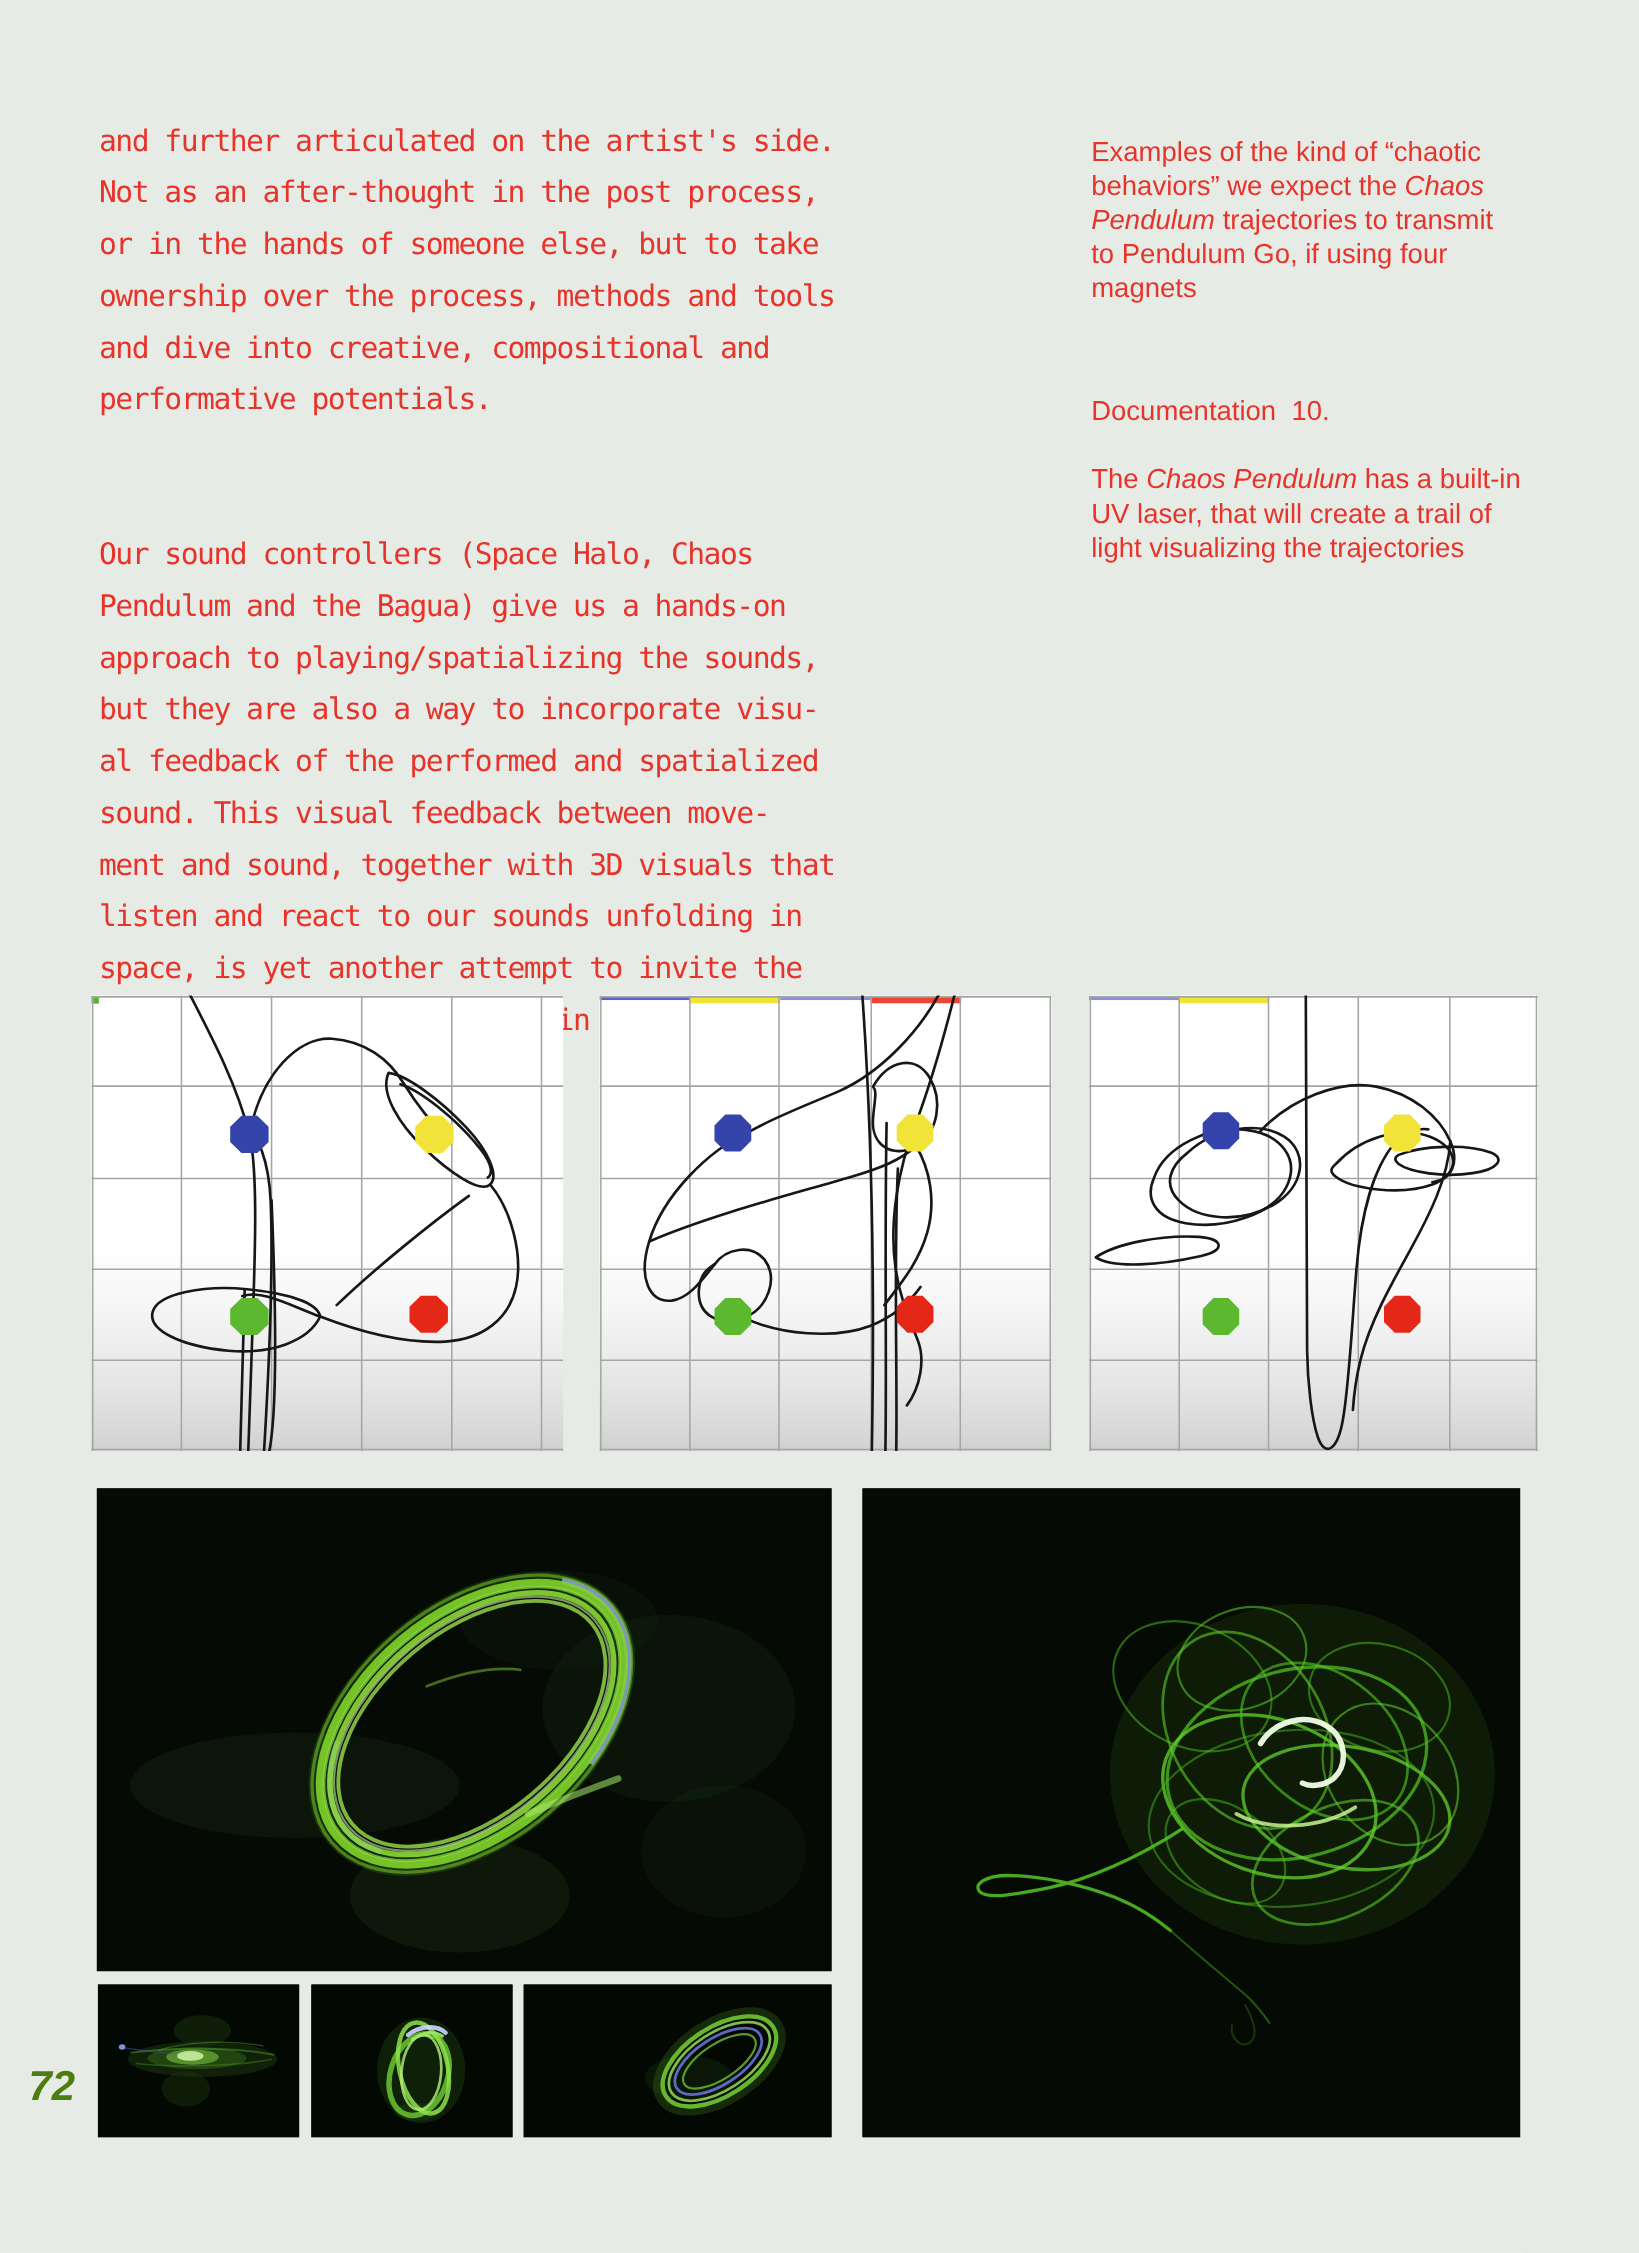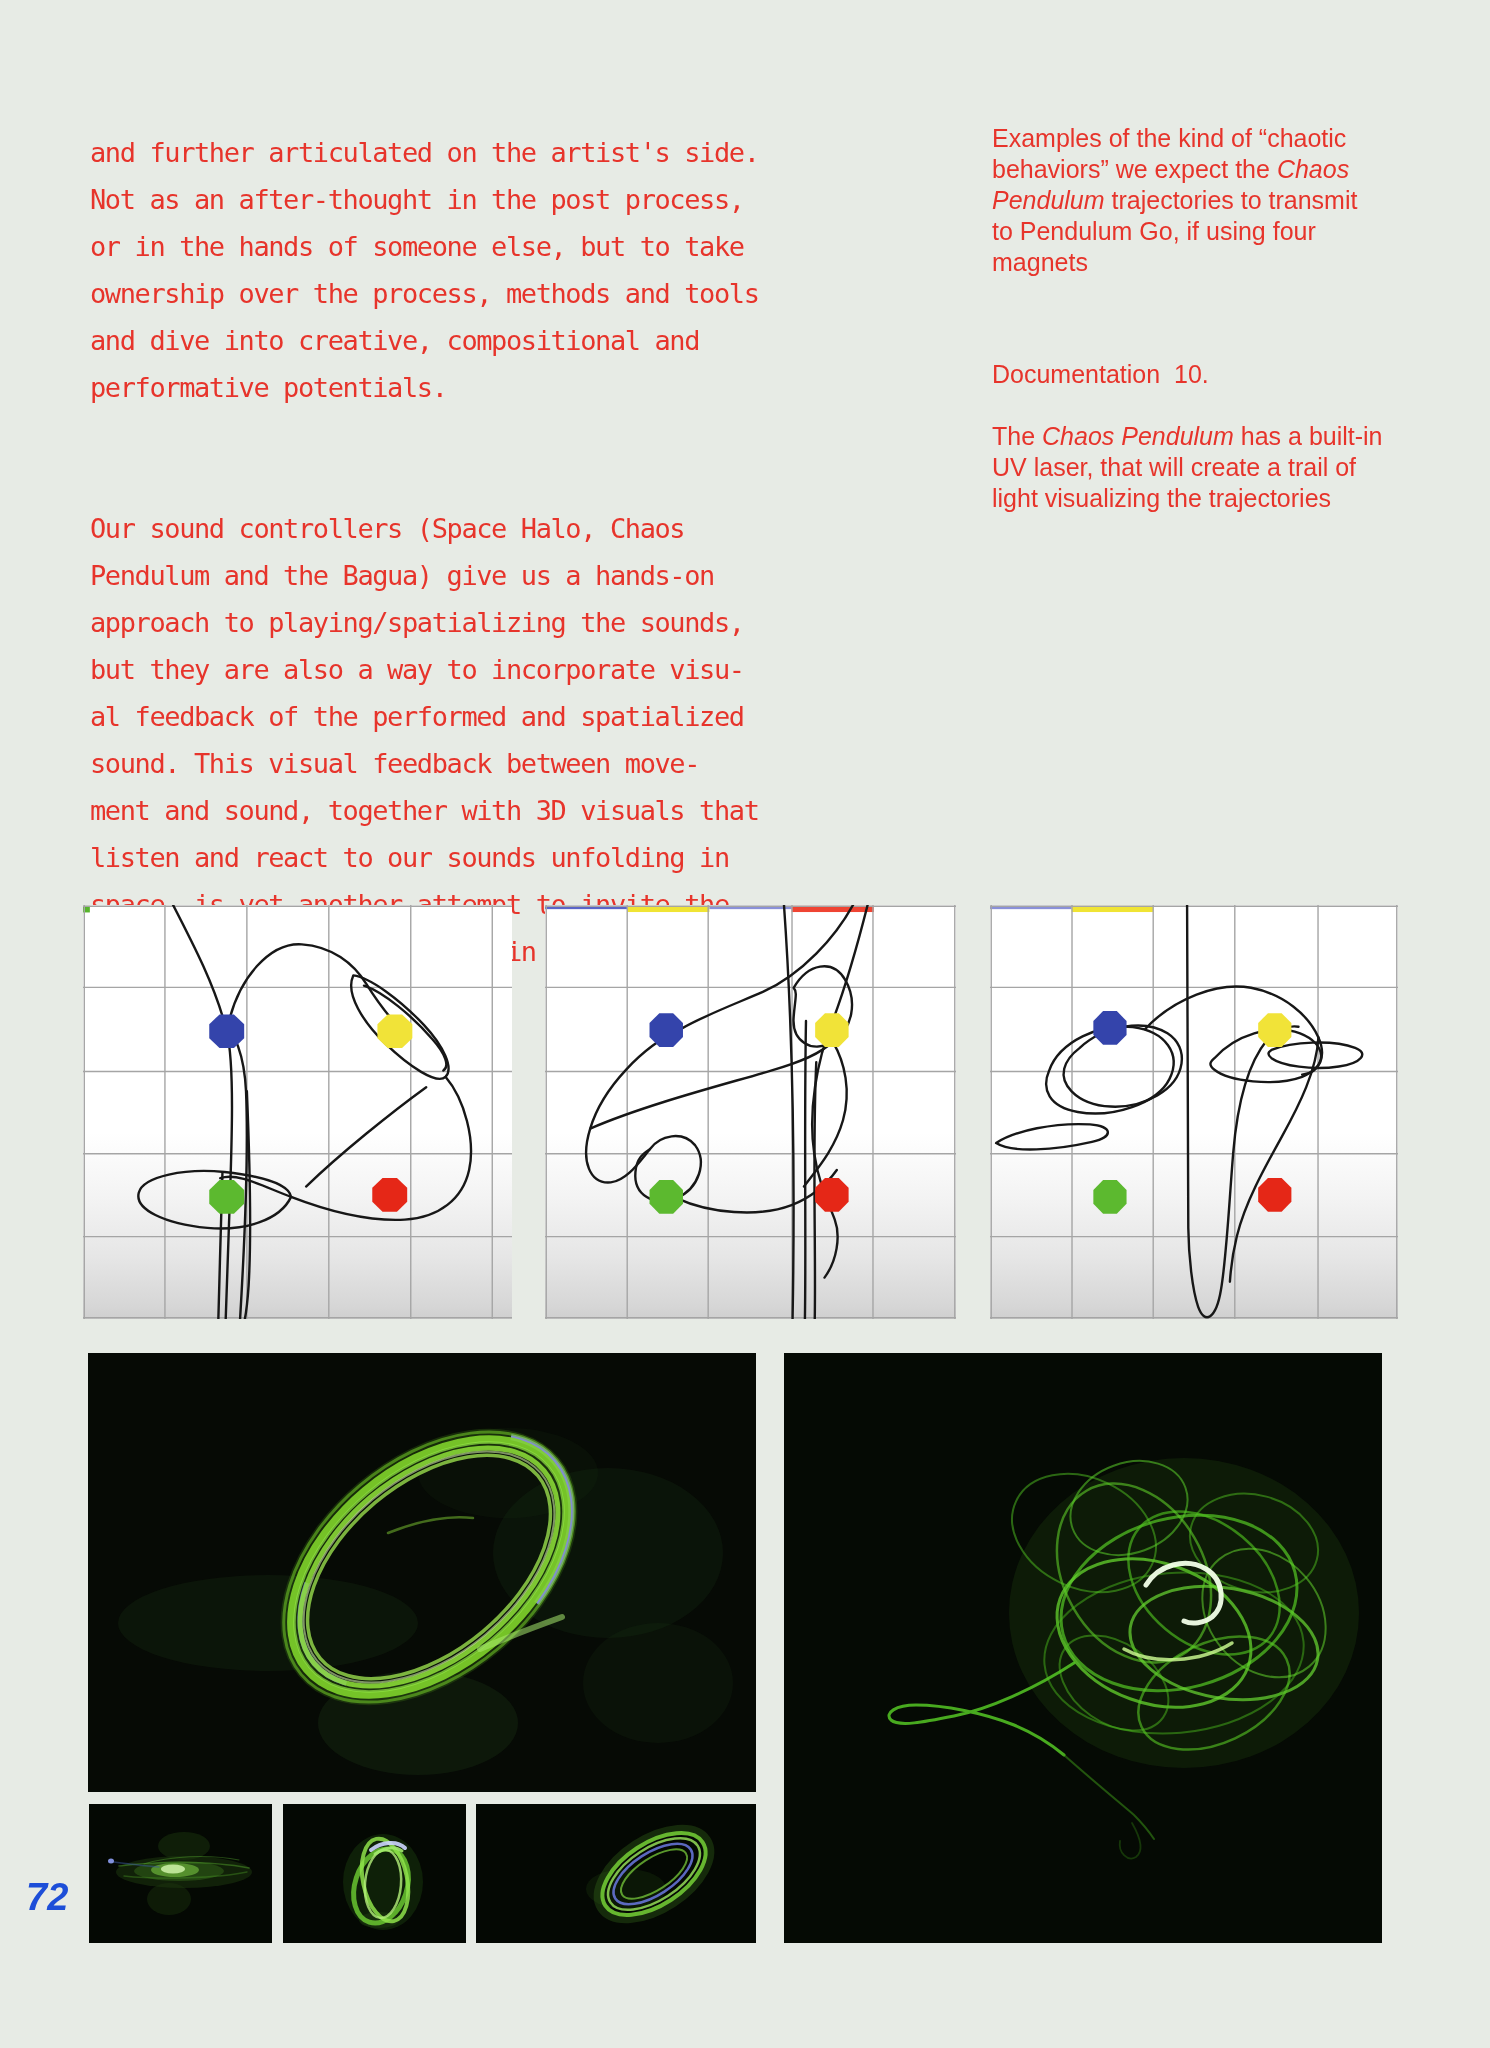--- a/index.html
+++ b/index.html
@@ -5,7 +5,7 @@
   html,body{margin:0;padding:0;}
   .page{position:relative;width:1490px;height:2048px;background:#e7ebe5;overflow:hidden;
         font-family:"Liberation Sans",sans-serif;}
-  .body-text{position:absolute;left:90px;top:82px;width:700px;
+  .body-text{position:absolute;left:90px;top:58px;width:700px;
              font-family:"DejaVu Sans Mono",monospace;font-size:27px;line-height:47px;
              letter-spacing:-1.4px;color:#e7342b;white-space:pre-line;}
   .body-text .para1{margin:0 0 47px 0;}

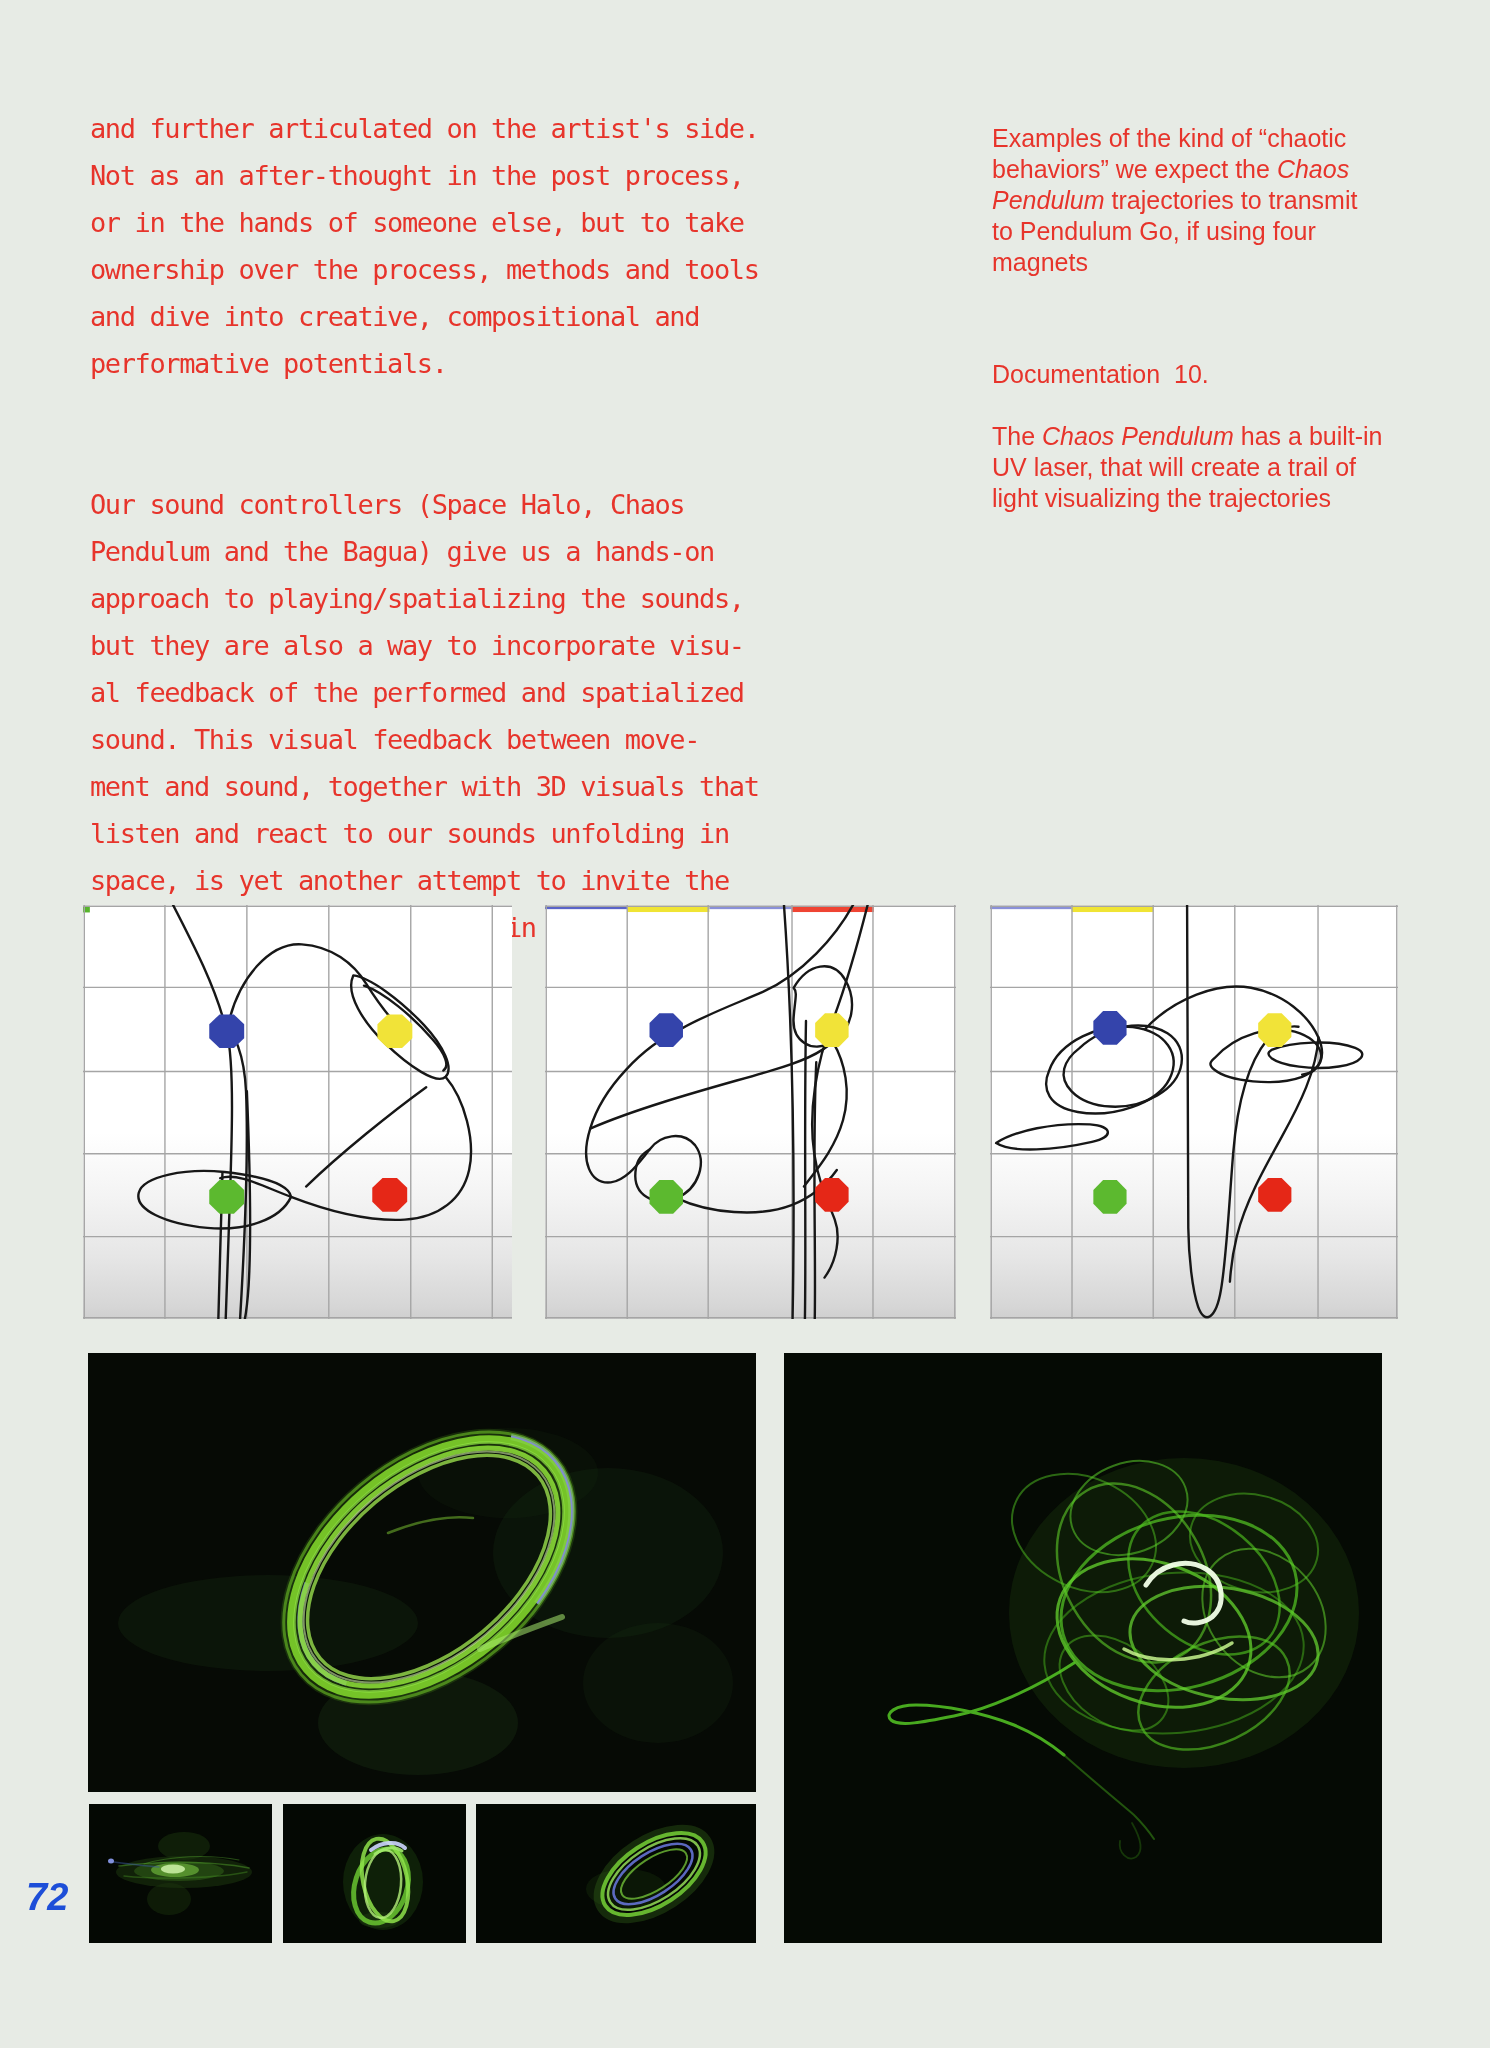--- a/index.html
+++ b/index.html
@@ -29,7 +29,7 @@
   #thumb-2{left:283px;top:1804px;width:183px;height:139px;}
   #thumb-3{left:476px;top:1804px;width:280px;height:139px;}
   .page-number{position:absolute;left:26px;top:1876px;
-               font-style:italic;font-weight:700;font-size:38px;color:#1d4ed8;}
+               font-style:italic;font-weight:700;font-size:38px;color:#4d7c0f;}
 </style>
 </head>
 <body>

